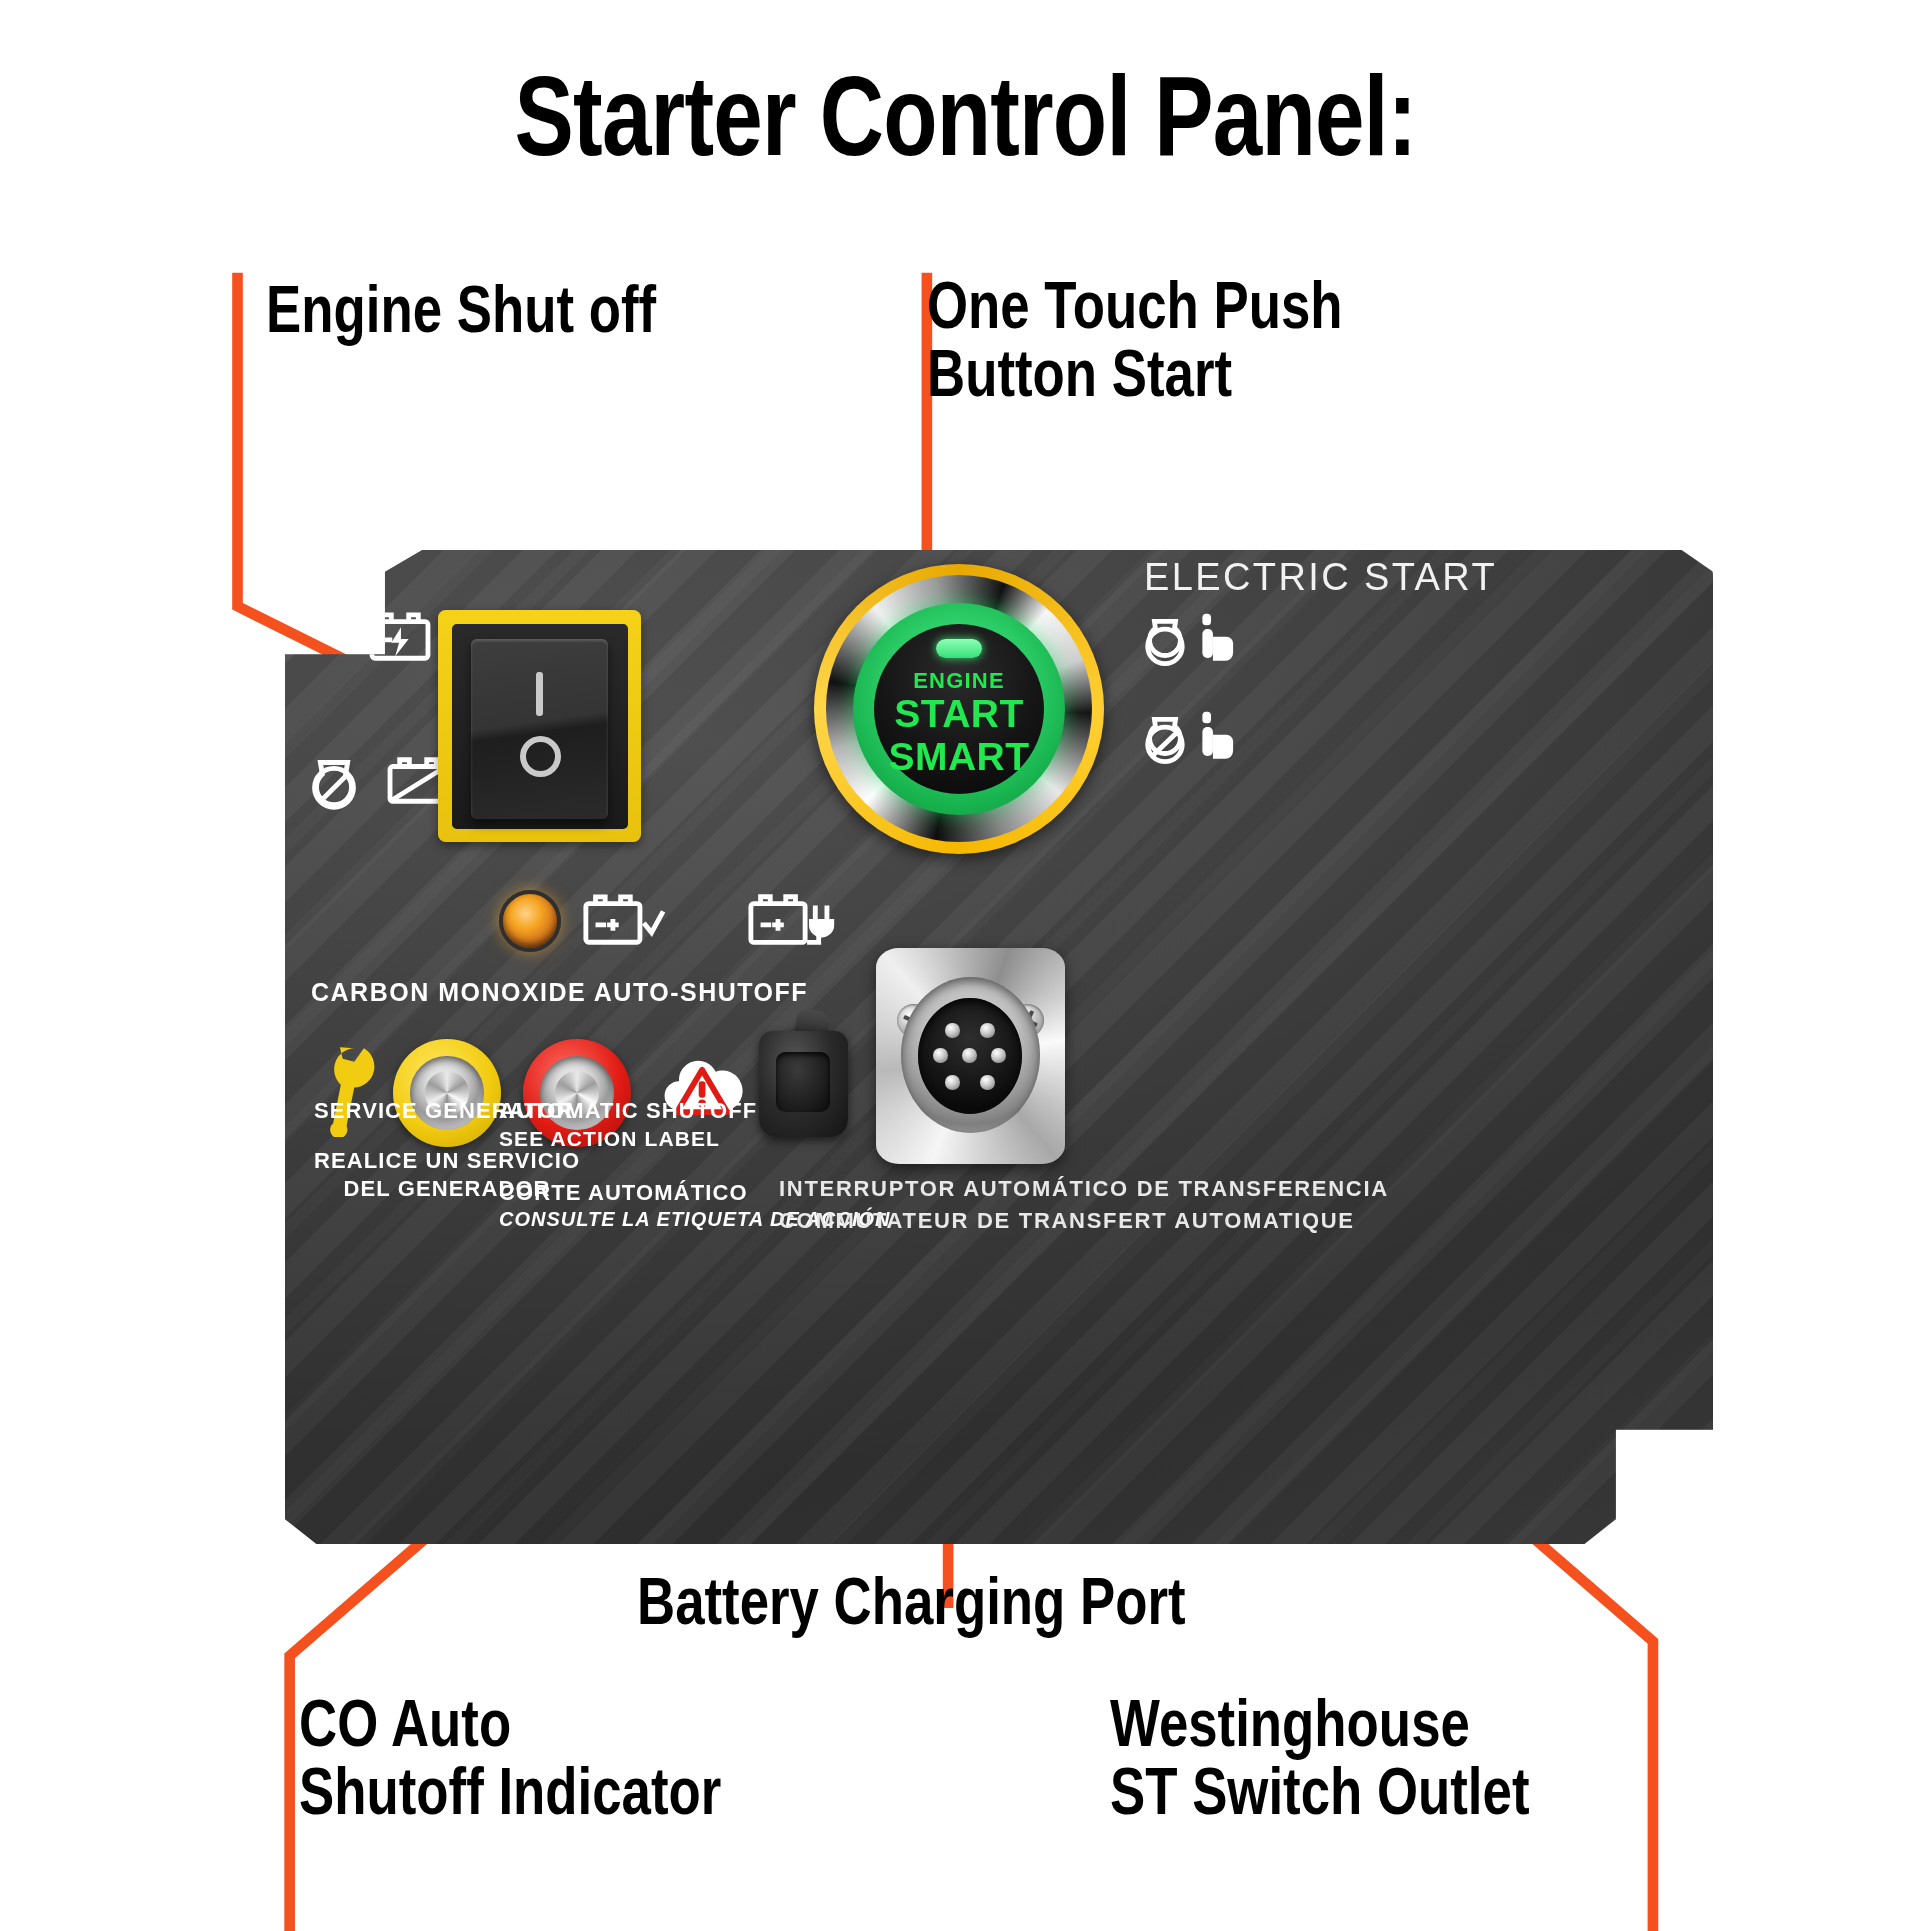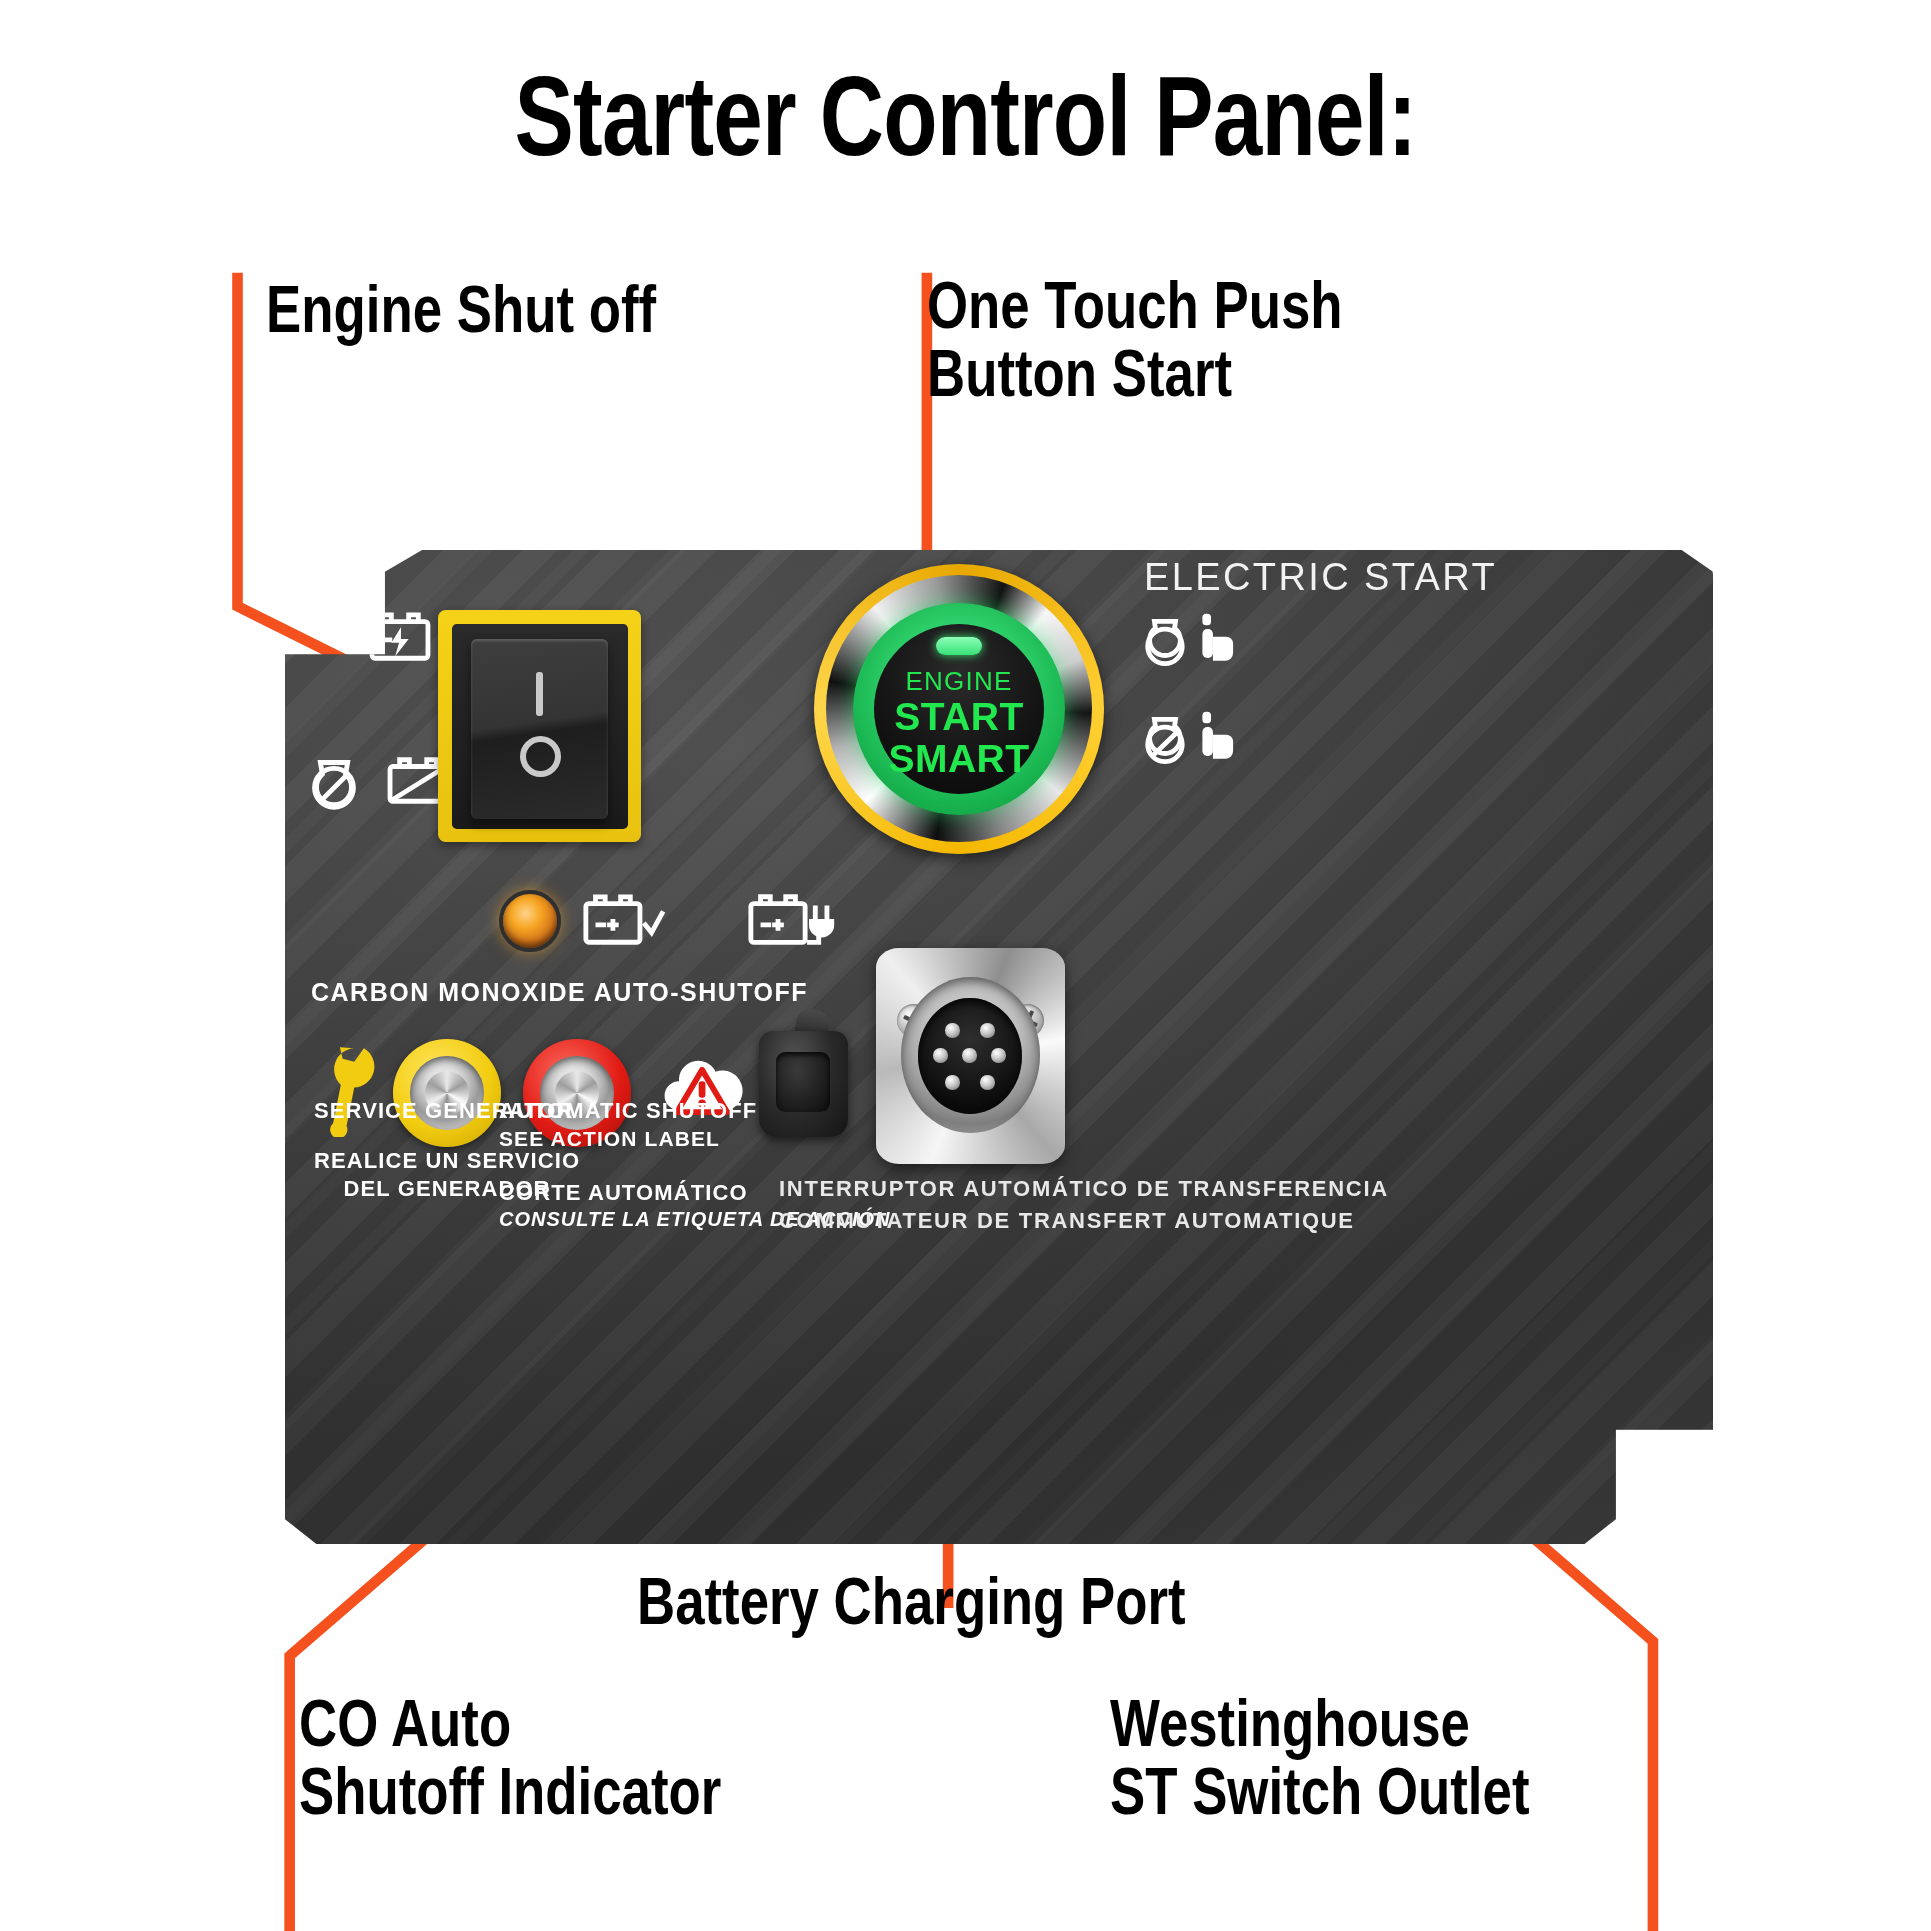--- a/index.html
+++ b/index.html
@@ -168,7 +168,7 @@
     margin-bottom: 11.6px;
     box-shadow: 0 0 9.7px rgba(60,240,120,.9);
   }
-  .sb-engine { color:#22e84f; font-weight:400; font-size:26px; letter-spacing:1.2px; line-height:1.1;}
+  .sb-engine { color:#22e84f; font-weight:700; font-size:22px; letter-spacing:1.2px; line-height:1.1;}
   .sb-start  { color:#22e84f; font-weight:700; font-size:39px; letter-spacing:0.5px; line-height:1.08;}
   .sb-stop   { color:#22e84f; font-weight:700; font-size:39px; letter-spacing:0.5px; line-height:1.08;}
 

